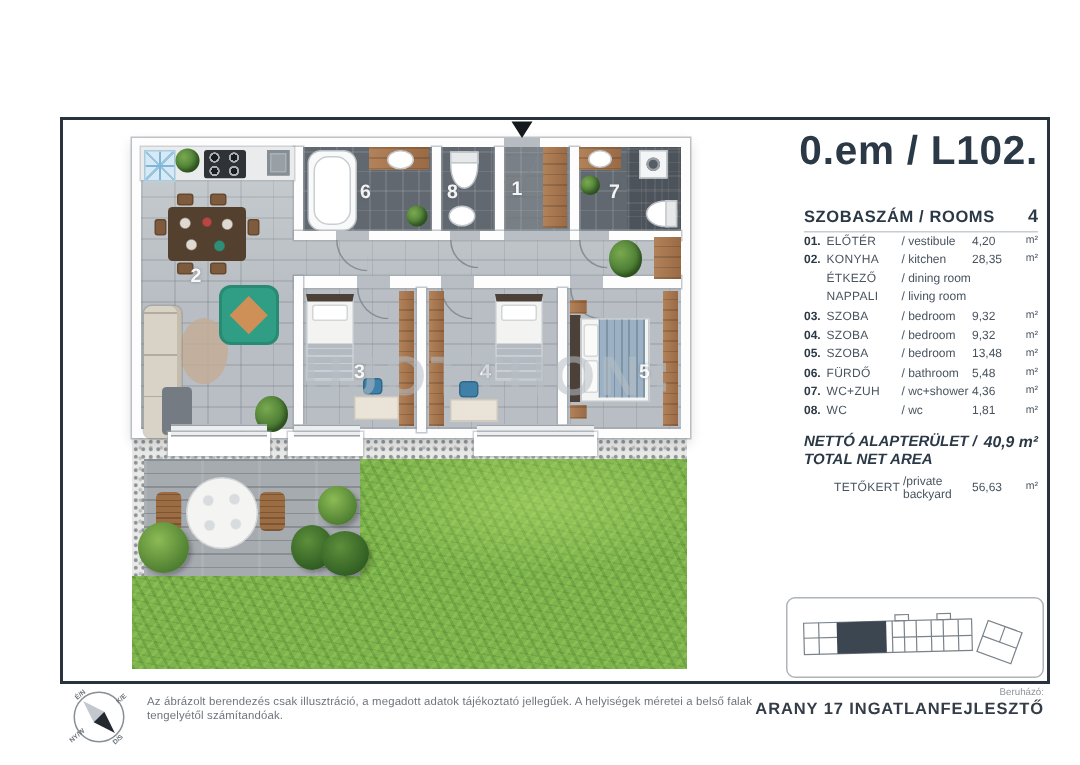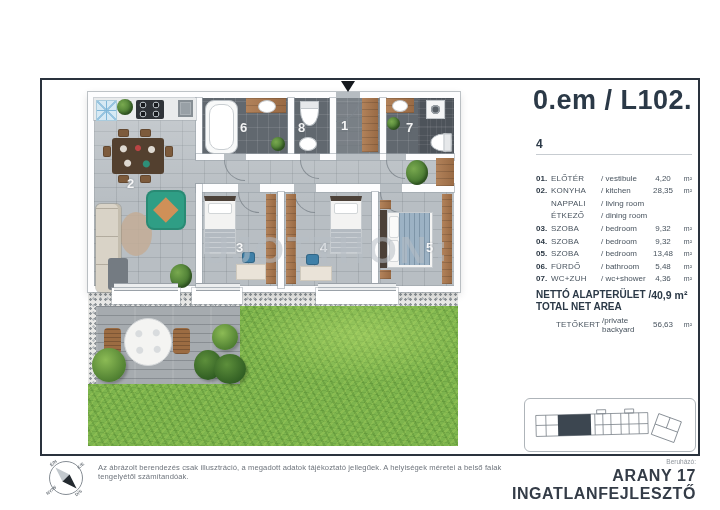--- a/index.html
+++ b/index.html
@@ -296,6 +296,7 @@
   <div class="abs unit-label" style="left:420px;top:85px;width:272px;">0.em / L102.</div>
 
   <div class="abs rooms-head" style="left:536px;top:137px;width:156px;">
+    <span class="lh">SZOBASZÁM / ROOMS</span>
     <span class="cnt">4</span>
   </div>
   <div class="abs rule" style="left:536px;top:154px;width:156px;"></div>

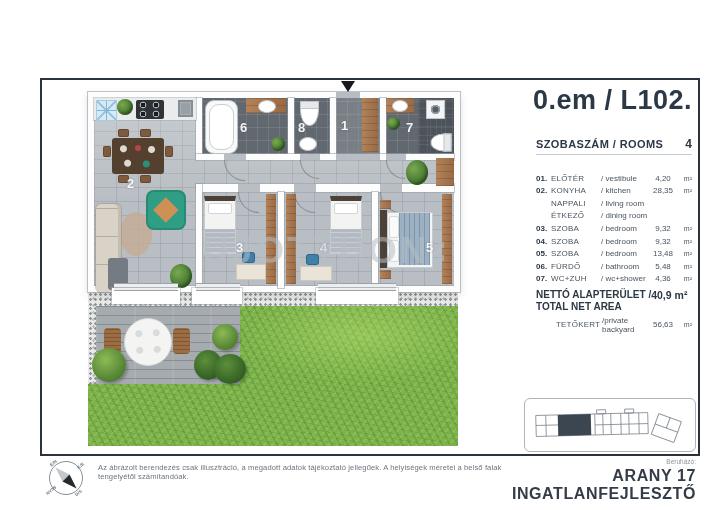--- a/index.html
+++ b/index.html
@@ -301,7 +301,7 @@
   </div>
   <div class="abs rule" style="left:536px;top:154px;width:156px;"></div>
 
-  <div class="abs" style="left:536px;top:172px;width:156px;">
+  <div class="abs" style="left:536px;top:154px;width:156px;">
     <div class="t-row">
       <span class="t-num">01.</span>
         <span class="t-hu">ELŐTÉR</span>

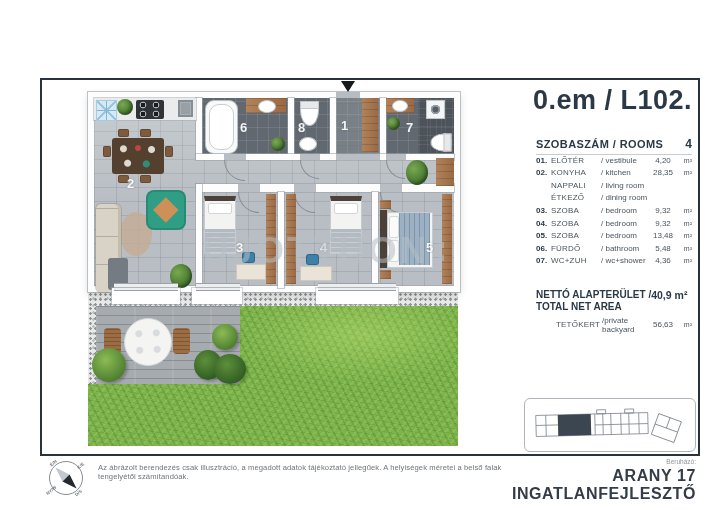--- a/index.html
+++ b/index.html
@@ -131,7 +131,7 @@
   .t-num{width:15px;font-weight:700;color:#2c3844;}
   .t-hu{width:50px;letter-spacing:.2px;}
   .t-en{flex:1;}
-  .t-area{width:30px;text-align:center;}
+  .t-area{width:30px;text-align:left;}
   .t-unit{width:14px;text-align:right;font-size:7px;}
   .tot{display:flex;color:#2b3947;font-weight:800;}
   .tot .tl{font-size:10px;line-height:11.5px;}

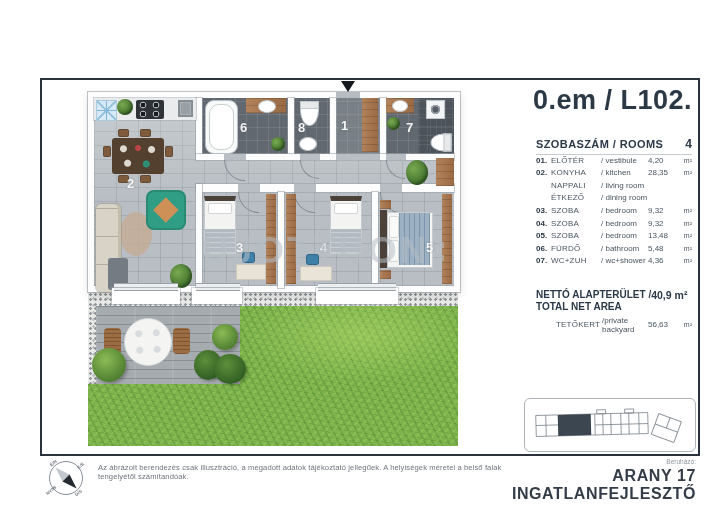--- a/index.html
+++ b/index.html
@@ -318,15 +318,15 @@
     </div>
     <div class="t-row">
       <span class="t-num"></span>
+        <span class="t-hu">ÉTKEZŐ</span>
+        <span class="t-en">/ dining room</span>
+        <span class="t-area"></span>
+        <span class="t-unit"></span>
+    </div>
+    <div class="t-row">
+      <span class="t-num"></span>
         <span class="t-hu">NAPPALI</span>
         <span class="t-en">/ living room</span>
-        <span class="t-area"></span>
-        <span class="t-unit"></span>
-    </div>
-    <div class="t-row">
-      <span class="t-num"></span>
-        <span class="t-hu">ÉTKEZŐ</span>
-        <span class="t-en">/ dining room</span>
         <span class="t-area"></span>
         <span class="t-unit"></span>
     </div>

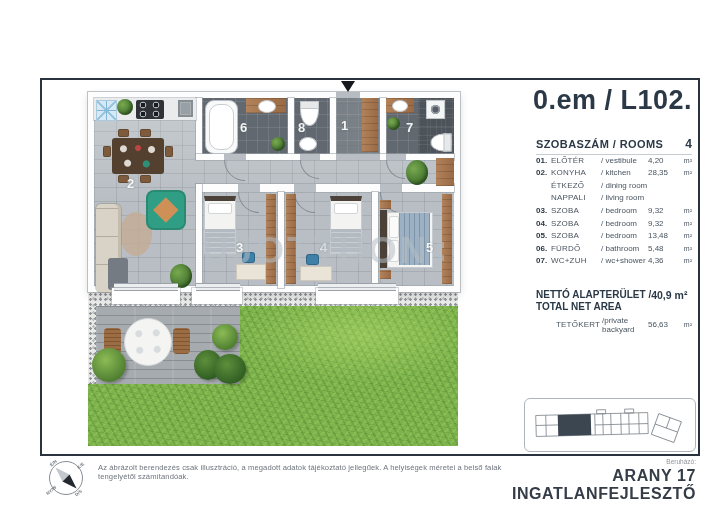--- a/index.html
+++ b/index.html
@@ -365,6 +365,13 @@
         <span class="t-area">4,36</span>
         <span class="t-unit">m²</span>
     </div>
+    <div class="t-row">
+      <span class="t-num">08.</span>
+        <span class="t-hu">WC</span>
+        <span class="t-en">/ wc</span>
+        <span class="t-area">1,81</span>
+        <span class="t-unit">m²</span>
+    </div>
   </div>
 
   <div class="abs tot" style="left:536px;top:289px;width:156px;">

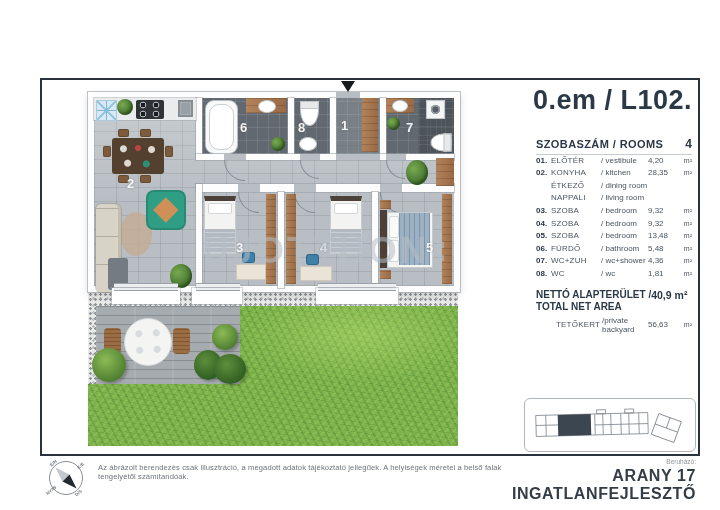--- a/index.html
+++ b/index.html
@@ -133,7 +133,7 @@
   .t-en{flex:1;}
   .t-area{width:30px;text-align:left;}
   .t-unit{width:14px;text-align:right;font-size:7px;}
-  .tot{display:flex;color:#2b3947;font-weight:800;}
+  .tot{display:flex;justify-content:space-between;color:#2b3947;font-weight:800;font-style:italic;}
   .tot .tl{font-size:10px;line-height:11.5px;}
   .tot .tv{font-size:10.5px;}
   .o-hu{width:46px;letter-spacing:.2px;}

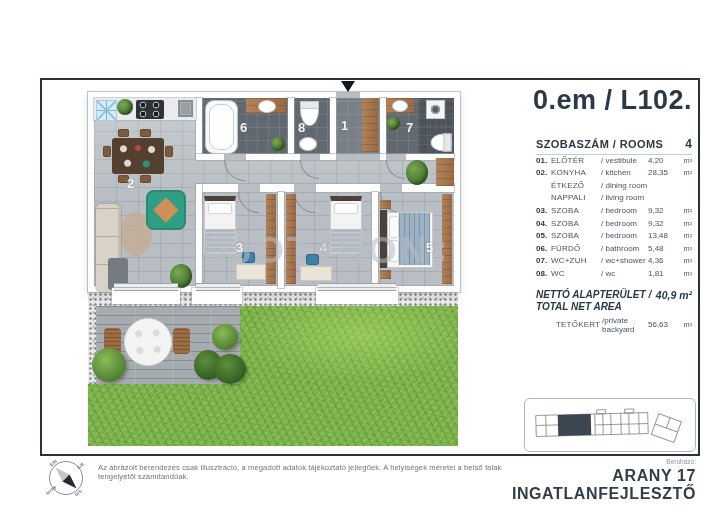--- a/index.html
+++ b/index.html
@@ -155,7 +155,7 @@
   .cl-w{left:-5px;top:50%;transform:translateY(-50%);}
   .disc{font-size:7.6px;color:#6e747c;letter-spacing:.1px;}
   .dev-label{font-size:6.5px;color:#8f959c;text-align:right;}
-  .dev-name{font-size:16px;font-weight:700;color:#343c47;text-align:right;letter-spacing:.6px;}
+  .dev-name{font-size:11px;font-weight:700;color:#343c47;text-align:right;letter-spacing:.6px;}
 </style>
 </head>
 <body>

